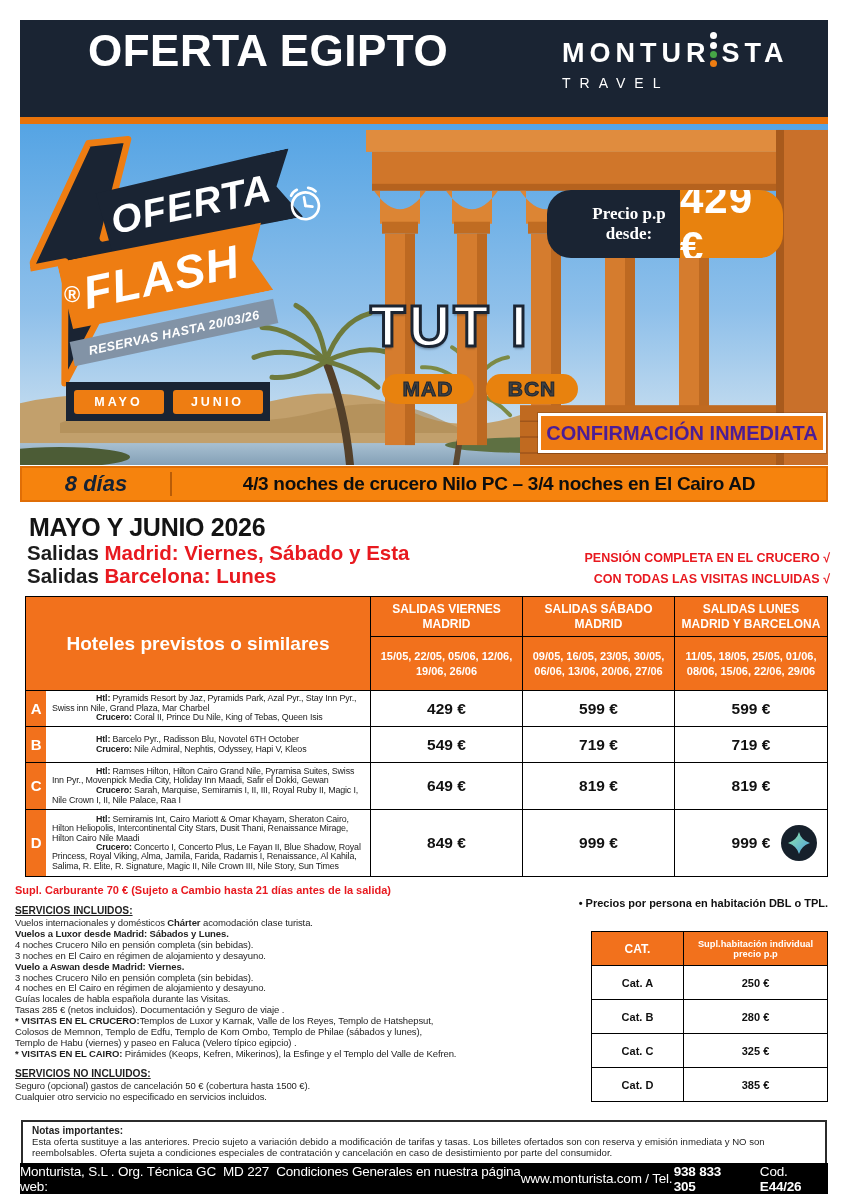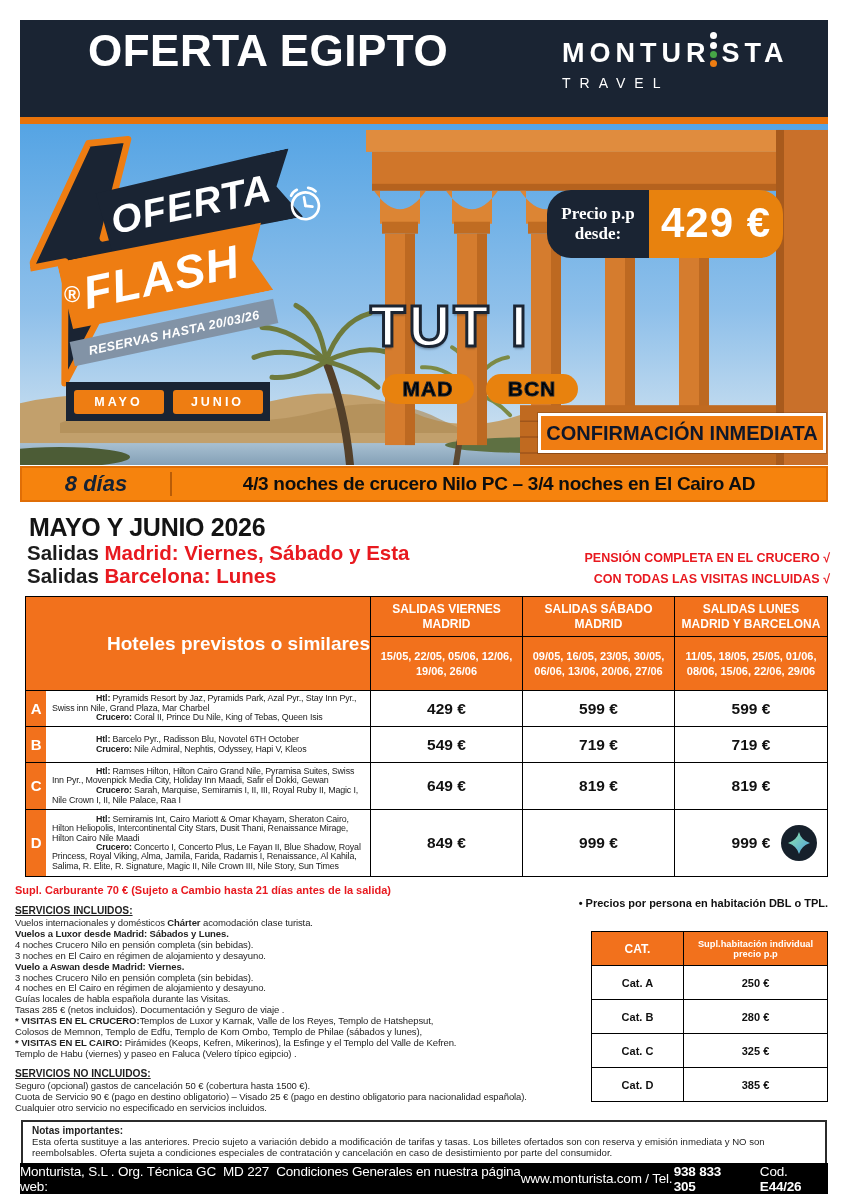--- a/index.html
+++ b/index.html
@@ -52,7 +52,7 @@
         border-radius:24px;overflow:hidden;}
   .price-label{background:#1A2433;width:102px;display:flex;flex-direction:column;align-items:center;
         justify-content:center;color:#fff;font-family:"Liberation Serif",serif;font-weight:700;
-        font-size:17px;line-height:20px;}
+        font-size:17px;line-height:20px;padding-left:31px;}
   .price-value{background:#E8820E;flex:1;display:flex;align-items:center;justify-content:center;
         color:#fff;font-size:42px;font-weight:900;letter-spacing:1px;padding-bottom:2px;}
   .confirmation{position:absolute;left:518px;top:289px;width:288px;height:40px;background:#F07D12;

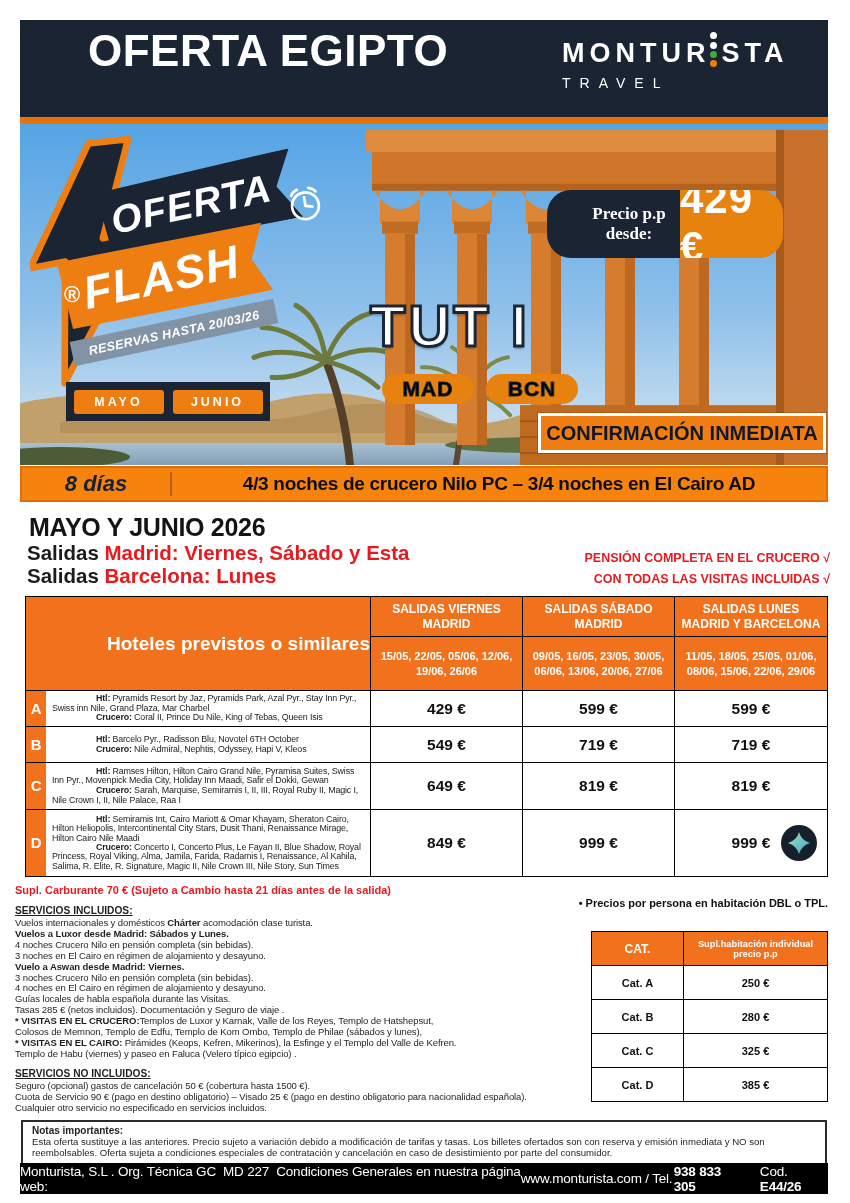--- a/index.html
+++ b/index.html
@@ -46,7 +46,7 @@
         letter-spacing:3px;-webkit-text-stroke:3px #1B2533;text-shadow:0 3px 2px rgba(27,37,51,.35);}
   .airports{position:absolute;left:362px;top:250px;display:flex;gap:12px;}
   .airport-pill{background:#E8820E;border-radius:15px;height:30px;min-width:76px;display:flex;
-        align-items:center;justify-content:center;color:#000000;font-weight:900;font-size:21px;
+        align-items:center;justify-content:center;color:#404040;font-weight:900;font-size:21px;
         letter-spacing:1px;-webkit-text-stroke:1px #1B2533;padding:0 8px;}
   .price-box{position:absolute;left:527px;top:66px;width:236px;height:68px;display:flex;
         border-radius:24px;overflow:hidden;}

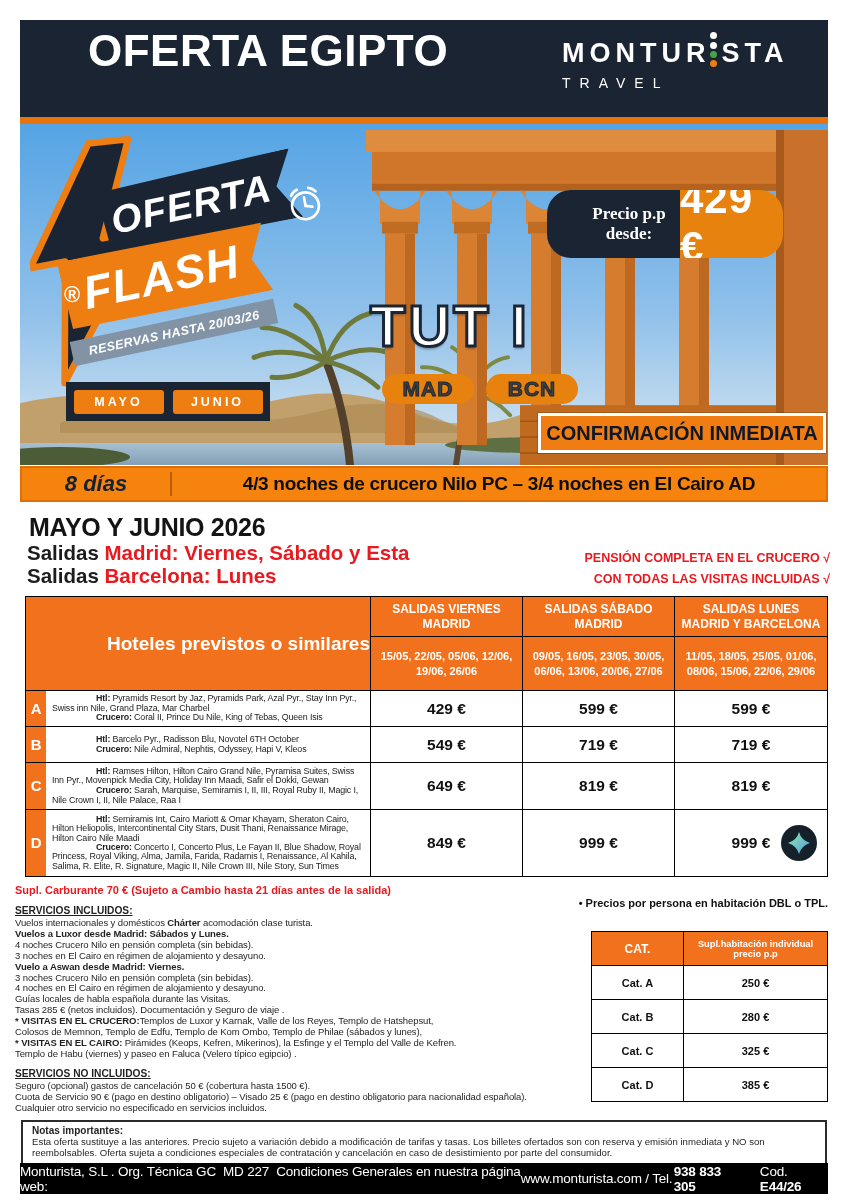--- a/index.html
+++ b/index.html
@@ -57,7 +57,7 @@
         color:#fff;font-size:42px;font-weight:900;letter-spacing:1px;padding-bottom:2px;}
   .confirmation{position:absolute;left:518px;top:289px;width:288px;height:40px;background:#F07D12;
         border:3px solid #fff;box-sizing:border-box;display:flex;align-items:center;justify-content:center;
-        color:#0f172a;font-weight:800;font-size:20px;white-space:nowrap;box-shadow:0 0 0 1px rgba(0,0,0,.15);}
+        color:#4c1d95;font-weight:800;font-size:20px;white-space:nowrap;box-shadow:0 0 0 1px rgba(0,0,0,.15);}
 
   
   .duration{position:absolute;left:20px;top:466px;width:808px;height:36px;background:#F6830D;

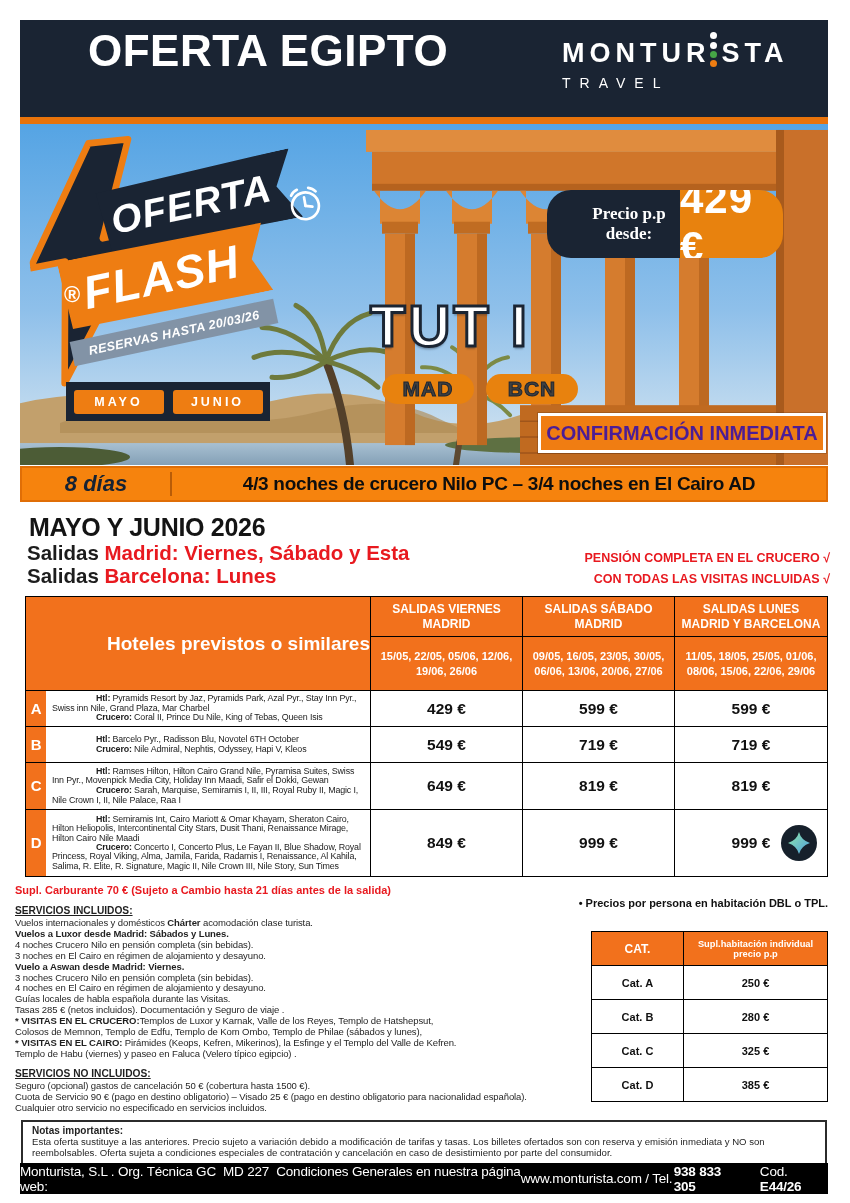--- a/index.html
+++ b/index.html
@@ -79,7 +79,7 @@
   .grid{position:absolute;left:25px;top:596px;width:802px;border-collapse:collapse;table-layout:fixed;}
   .grid th,.grid td{border:1px solid #000;box-sizing:border-box;}
   .grid thead th{background:#F2711C;color:#fff;padding:0;}
-  .hotels-th{font-size:19px;font-weight:700;text-align:right;}
+  .hotels-th{font-size:19px;font-weight:700;}
   .col-title{height:40px;}
   .col-title div{font-size:12px;font-weight:800;line-height:15px;text-align:center;}
   .dates-row th{height:54px;font-size:11px;font-weight:700;line-height:15px;padding:4px 10px;}

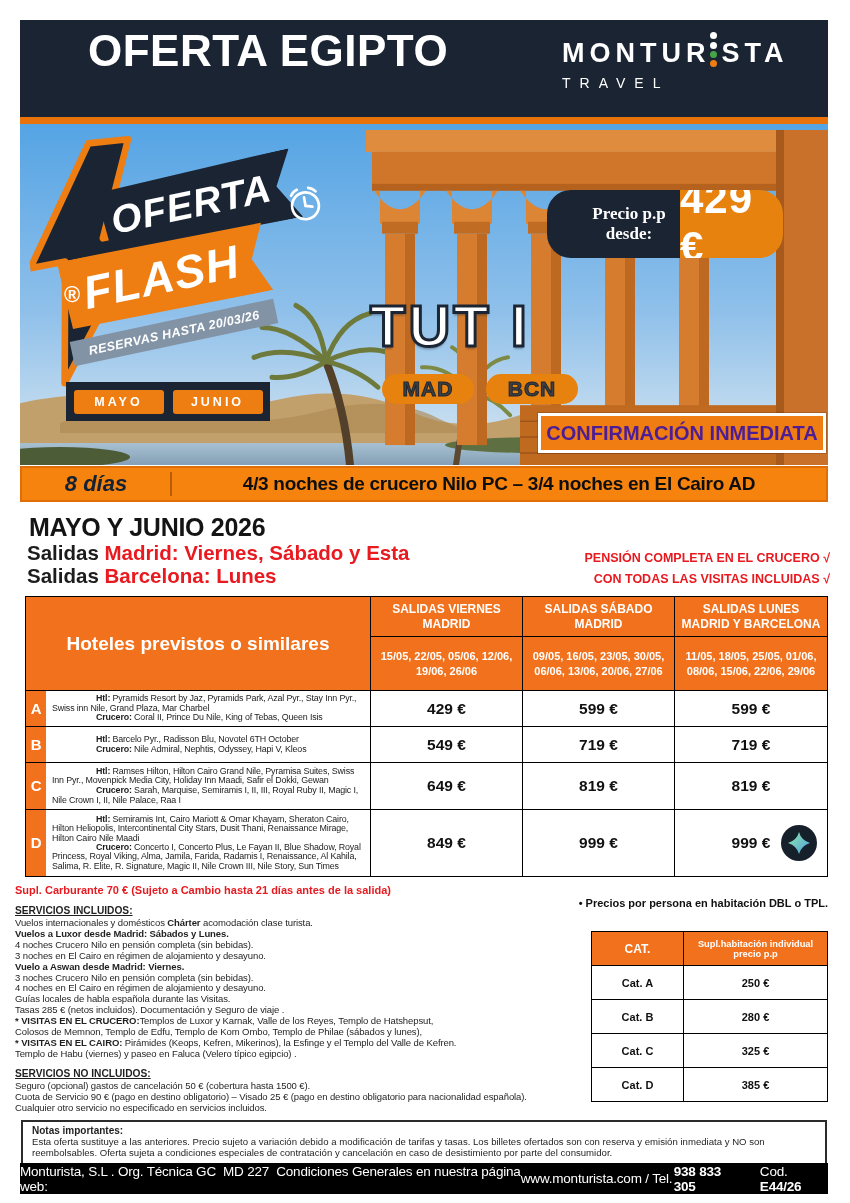--- a/index.html
+++ b/index.html
@@ -398,8 +398,8 @@
     <div class="svc-line"><span>Tasas 285 € (netos incluidos). Documentación y Seguro de viaje .</span><b></b><span></span></div>
     <div class="svc-line"><span></span><b>* VISITAS EN EL CRUCERO:</b><span>Templos de Luxor y Karnak, Valle de los Reyes, Templo de Hatshepsut,</span></div>
     <div class="svc-line"><span>Colosos de Memnon, Templo de Edfu, Templo de Kom Ombo, Templo de Philae (sábados y lunes),</span><b></b><span></span></div>
+    <div class="svc-line"><span>Templo de Habu (viernes) y paseo en Faluca (Velero típico egipcio) .</span><b></b><span></span></div>
     <div class="svc-line"><span></span><b>* VISITAS EN EL CAIRO:</b><span> Pirámides (Keops, Kefren, Mikerinos), la Esfinge y el Templo del Valle de Kefren.</span></div>
-    <div class="svc-line"><span>Templo de Habu (viernes) y paseo en Faluca (Velero típico egipcio) .</span><b></b><span></span></div>
     <div class="svc-gap"></div>
     <div class="svc-head">SERVICIOS NO INCLUIDOS:</div>
     <div class="svc-line">Seguro (opcional) gastos de cancelación 50 € (cobertura hasta 1500 €).</div>

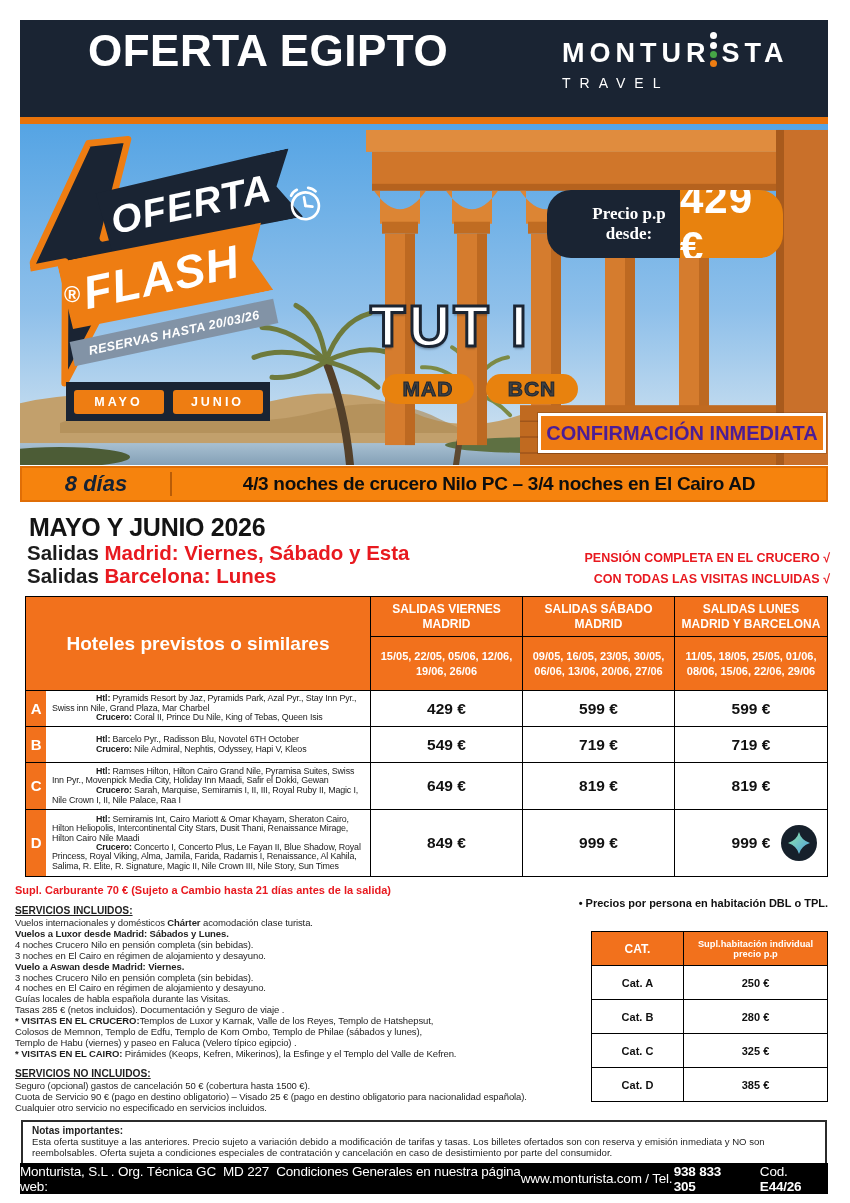--- a/index.html
+++ b/index.html
@@ -403,7 +403,6 @@
     <div class="svc-gap"></div>
     <div class="svc-head">SERVICIOS NO INCLUIDOS:</div>
     <div class="svc-line">Seguro (opcional) gastos de cancelación 50 € (cobertura hasta 1500 €).</div>
-    <div class="svc-line">Cuota de Servicio 90 € (pago en destino obligatorio) – Visado 25 € (pago en destino obligatorio para nacionalidad española).</div>
     <div class="svc-line">Cualquier otro servicio no especificado en servicios incluidos.</div>
   </div>
 

